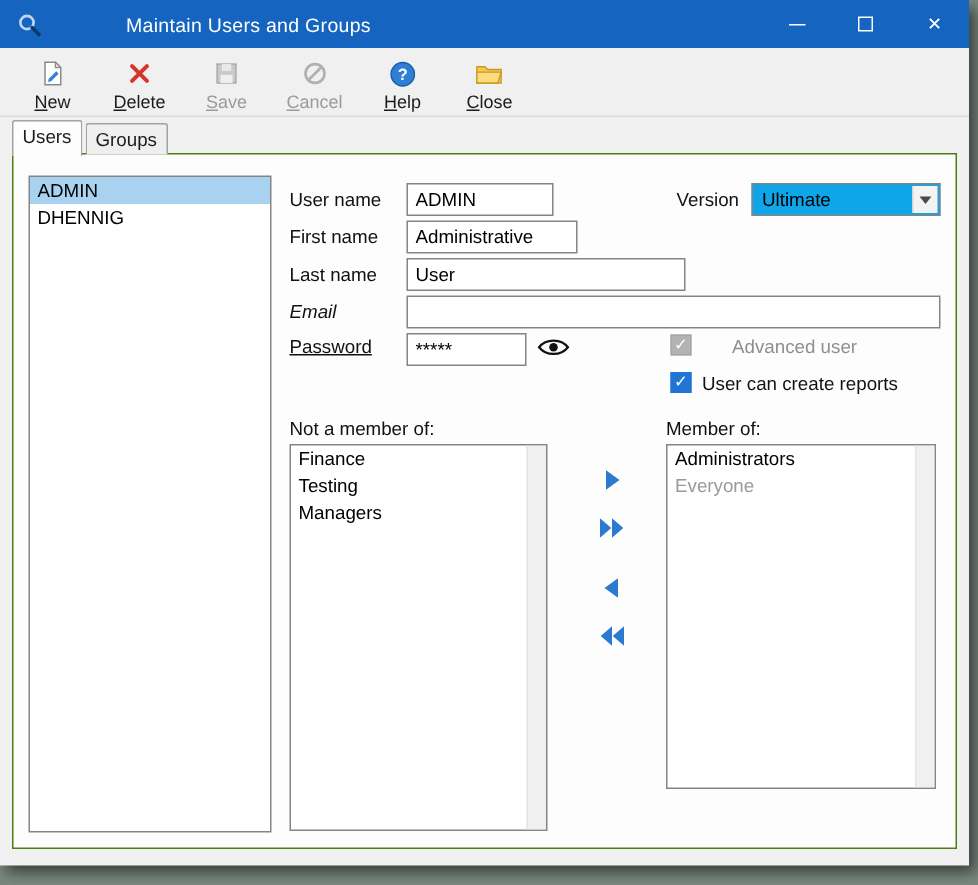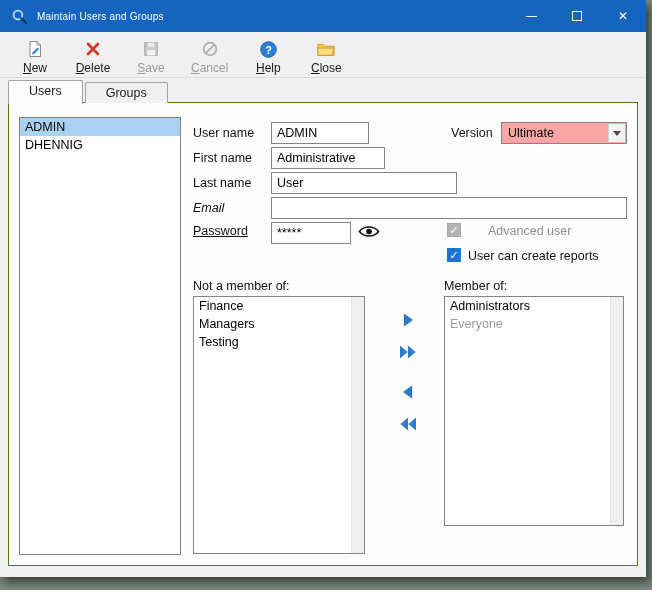--- a/index.html
+++ b/index.html
@@ -30,7 +30,7 @@
     color:#fff;
   }
   .app-icon{width:17px;height:17px;margin:0 9px 0 11px;flex:0 0 auto;}
-  .title-text{font-size:10px;letter-spacing:.2px;}
+  .title-text{font-size:13px;letter-spacing:.2px;margin-left:47px;}
   .caption-buttons{margin-left:auto;display:flex;height:100%;}
   .win-btn{width:46px;height:32px;display:flex;align-items:center;justify-content:center;cursor:default;}
   .glyph-min{display:block;width:11px;height:1px;background:#fff;}

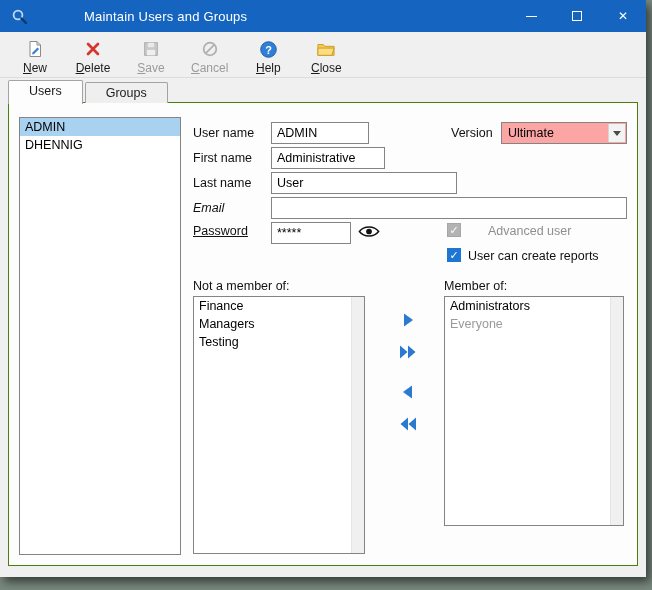--- a/index.html
+++ b/index.html
@@ -58,7 +58,7 @@
   .tab{
     border:1px solid #a3a3a3;border-bottom:none;border-radius:2px 2px 0 0;
     background:#efefef;color:#1b1b1b;
-    font-size:12.5px;padding:3px 20px;margin-right:2px;margin-top:32px;
+    font-size:12.5px;padding:3px 6px;margin-right:2px;margin-top:32px;
   }
   .tab.active{background:#fdfdfd;position:relative;top:1px;padding-bottom:6px;z-index:6;}
   

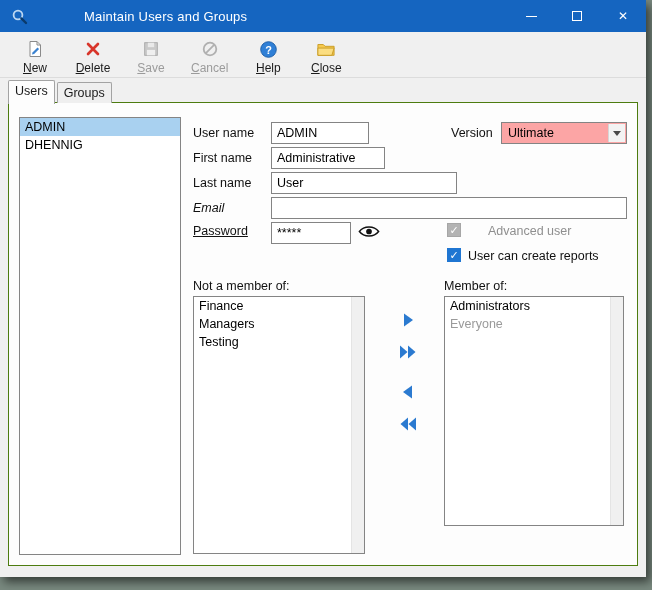--- a/index.html
+++ b/index.html
@@ -81,7 +81,7 @@
     padding:2px 5px;outline:none;color:#000;
   }
   .select{
-    position:absolute;height:22px;border:1px solid #848484;background:#fca5a5;
+    position:absolute;height:22px;border:1px solid #848484;background:#0ea5e9;
     padding:3px 22px 2px 6px;color:#000;
   }
   .select .dd{

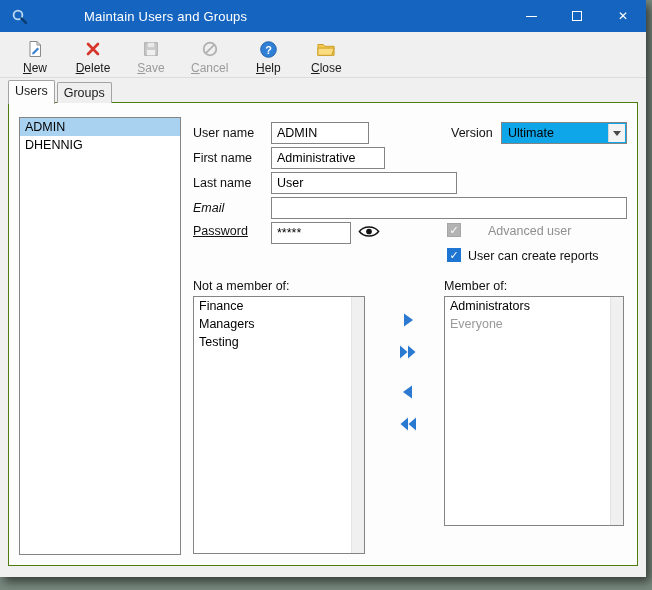--- a/index.html
+++ b/index.html
@@ -247,8 +247,8 @@
       <span class="form-label" style="left:184px;top:176px;">Not a member of:</span>
       <div class="listbox member-listbox">
         <div class="list-item">Finance</div>
+        <div class="list-item">Testing</div>
         <div class="list-item">Managers</div>
-        <div class="list-item">Testing</div>
         <div class="scrollbar"></div>
       </div>
 

